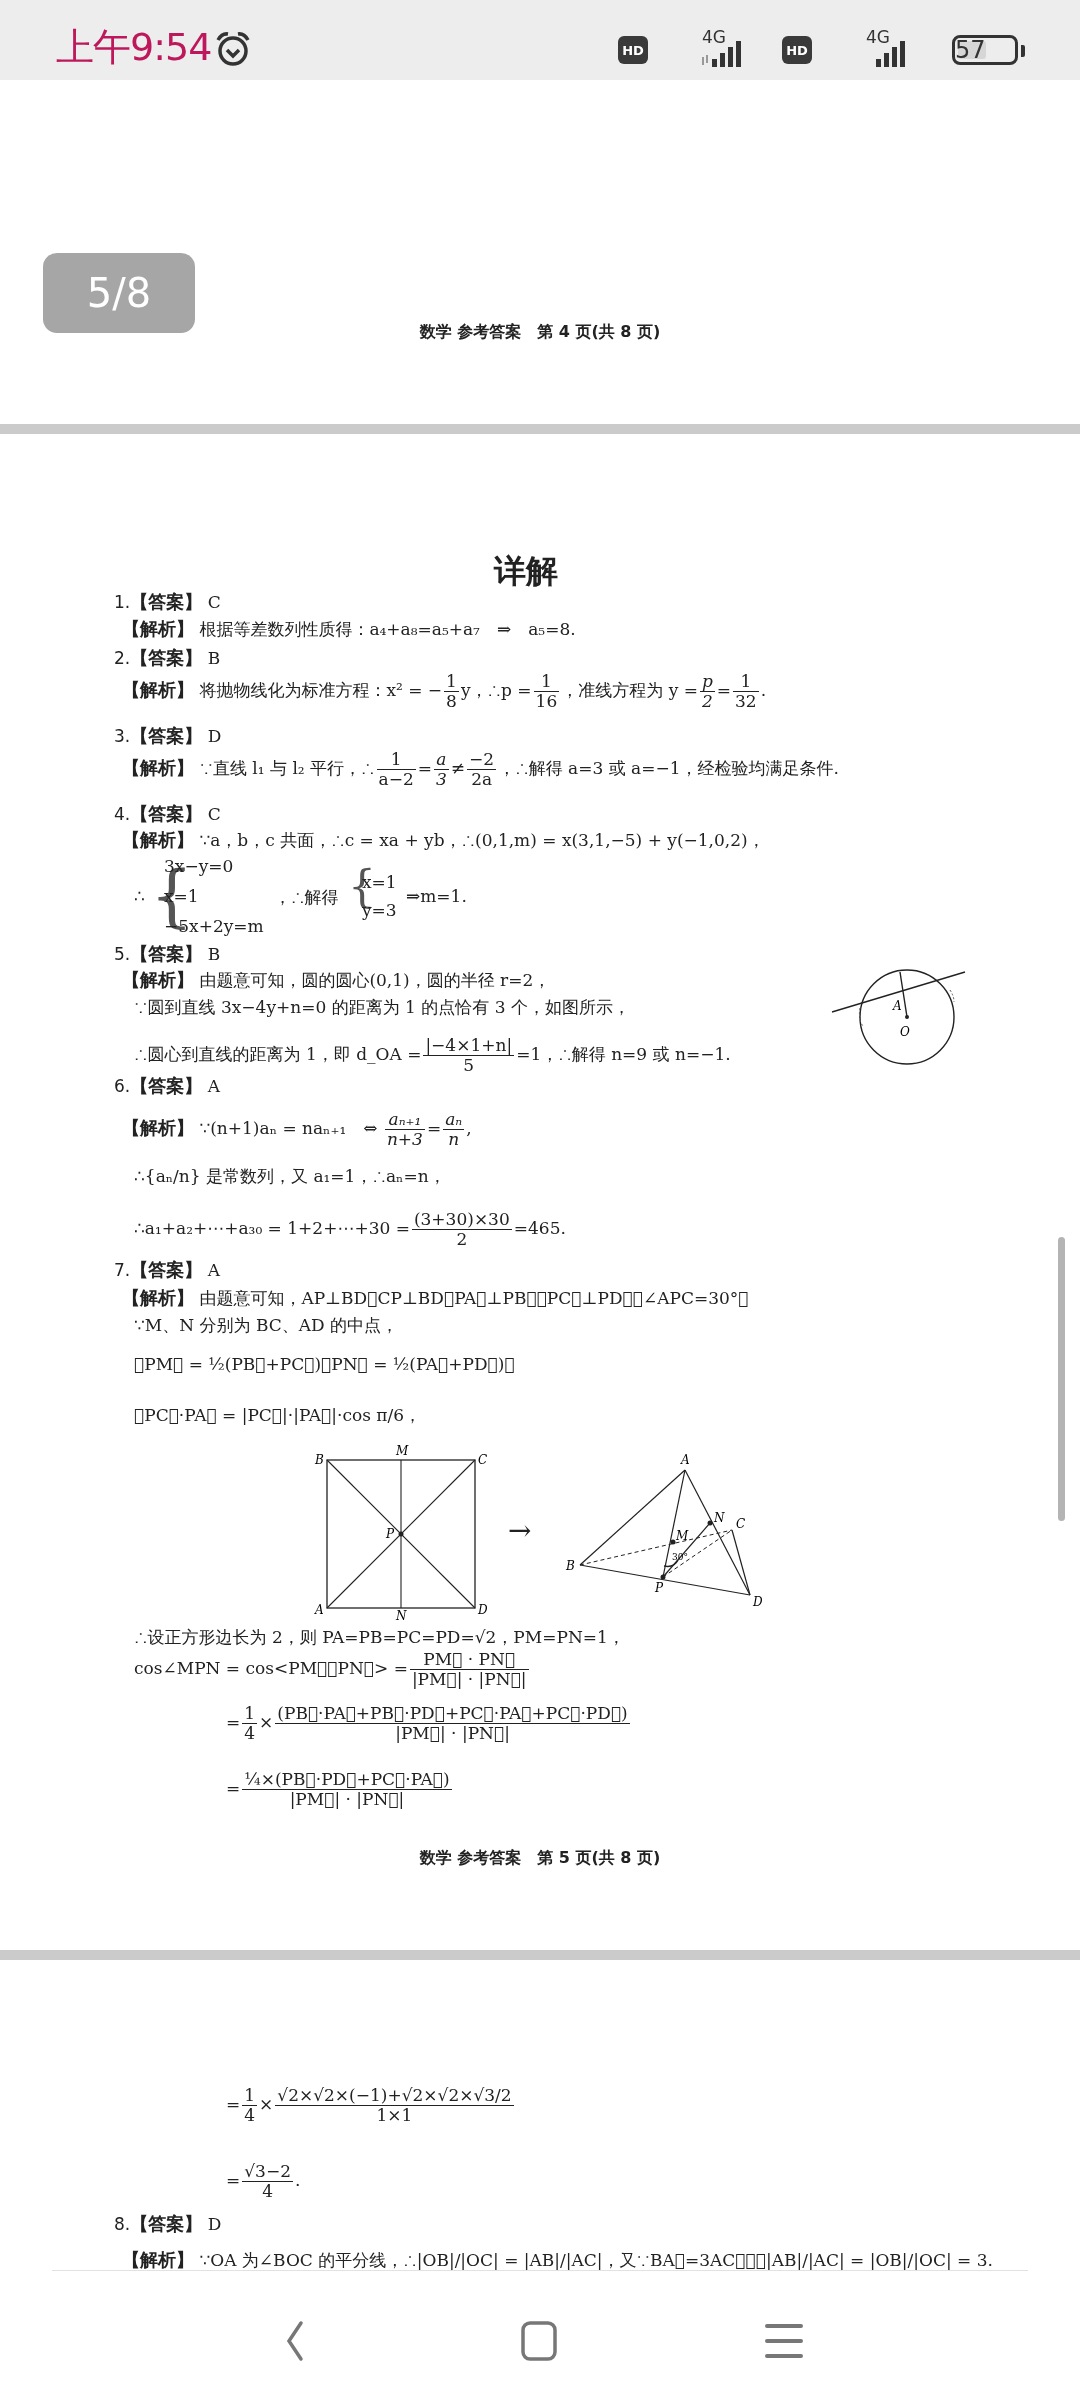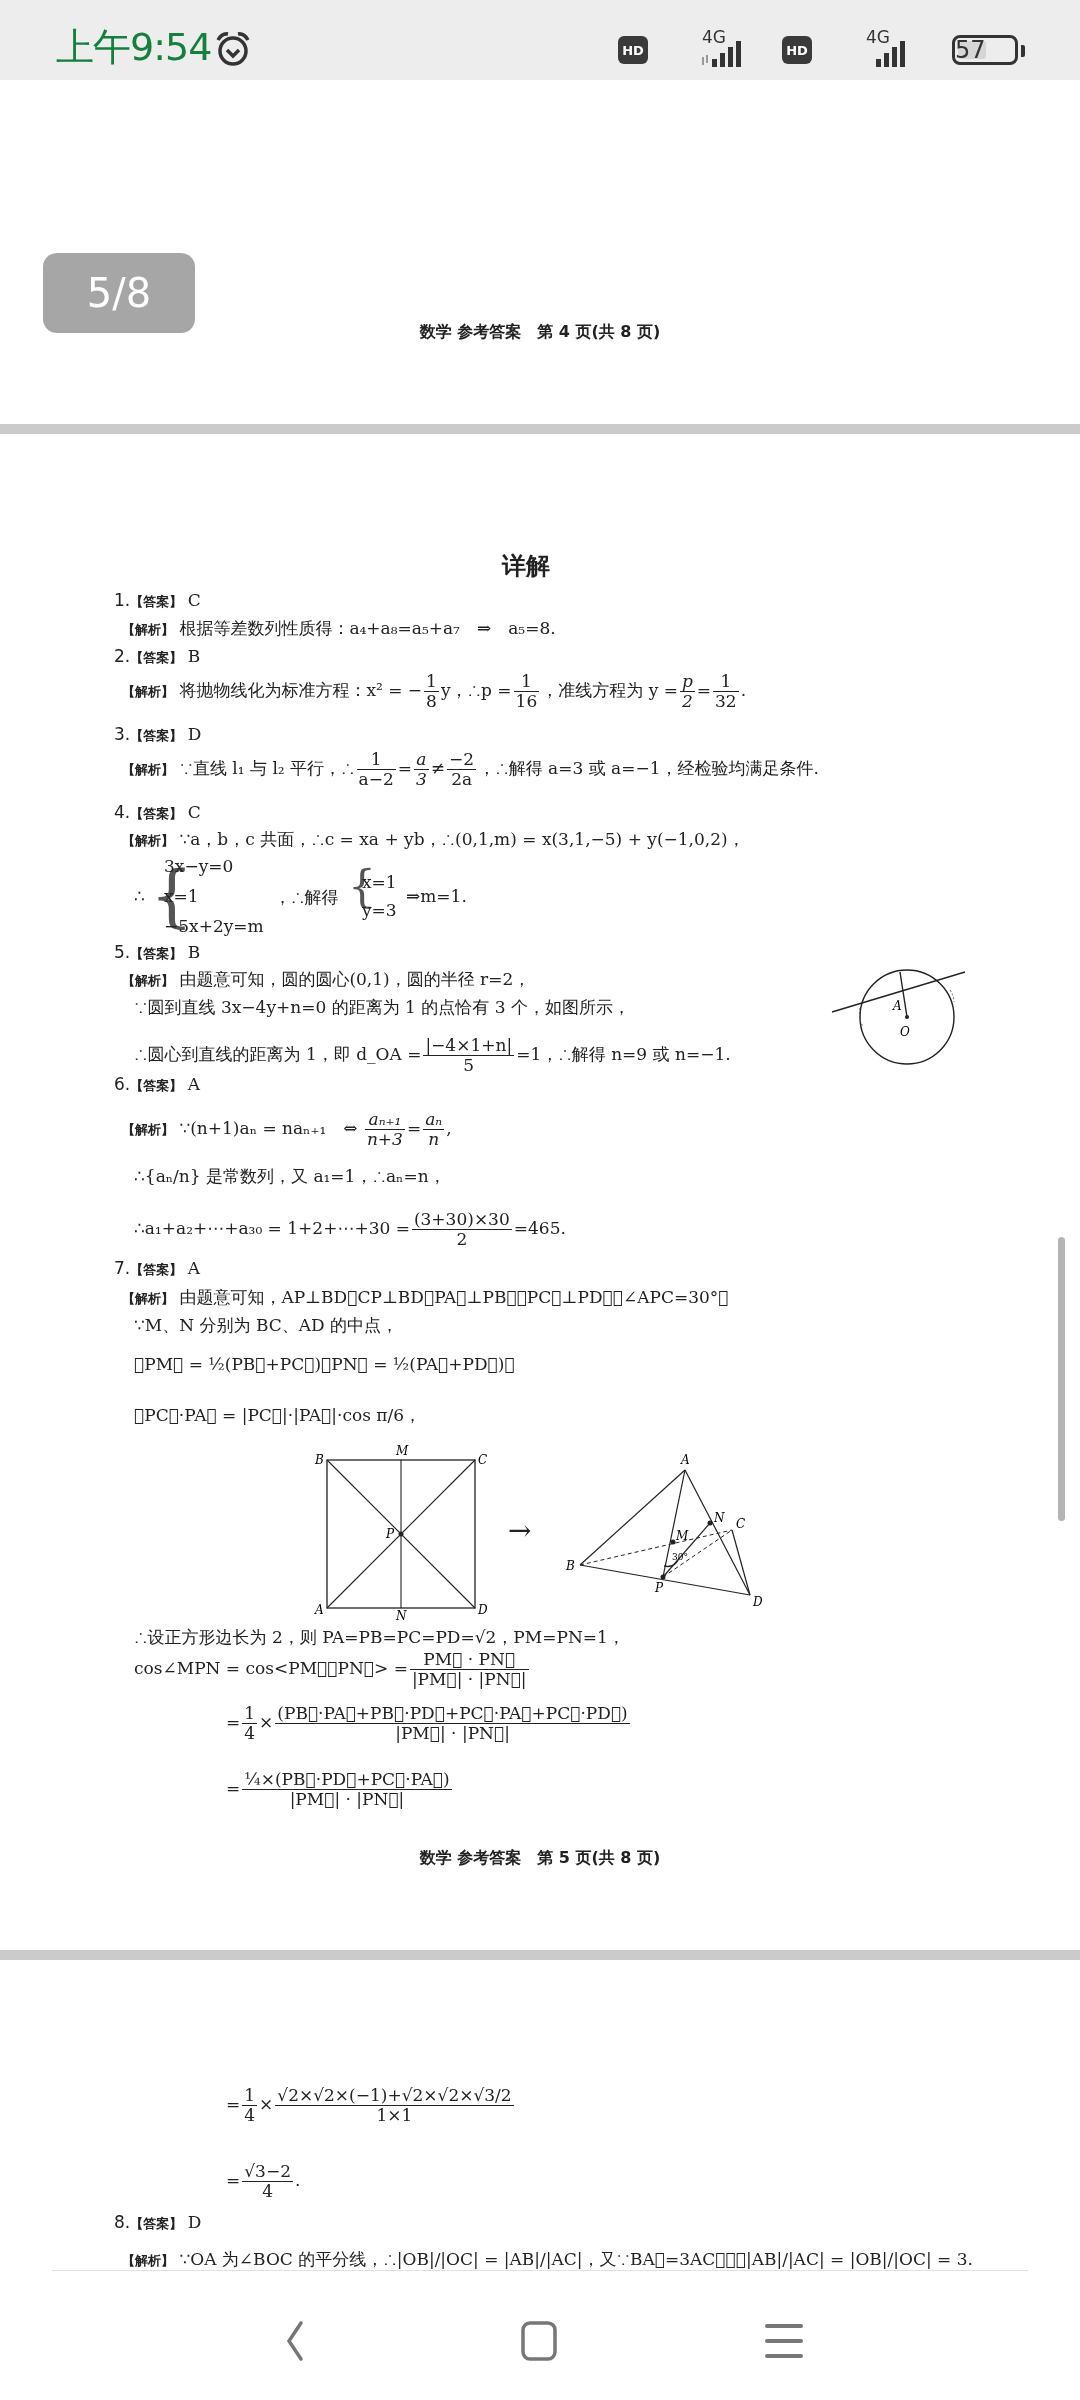--- a/index.html
+++ b/index.html
@@ -8,7 +8,7 @@
 
   
   .status-bar { position: absolute; left: 0; top: 0; width: 1080px; height: 80px; background: #ededed; }
-  .status-time { position: absolute; left: 56px; top: 22px; font-family: "DejaVu Sans", sans-serif; font-size: 38px; color: #15803d; letter-spacing: -1px; }
+  .status-time { position: absolute; left: 56px; top: 22px; font-family: "DejaVu Sans", sans-serif; font-size: 38px; color: #be185d; letter-spacing: -1px; }
   .alarm-icon { position: absolute; left: 214px; top: 30px; width: 38px; height: 38px; }
   .status-right { position: absolute; right: 62px; top: 30px; height: 40px; display: flex; align-items: center; gap: 20px; }
   .hd-badge { width: 30px; height: 28px; background: #3a3a3a; border-radius: 6px; color: #fff; font-family: "DejaVu Sans", sans-serif; font-size: 13px; font-weight: bold; display: flex; align-items: center; justify-content: center; }

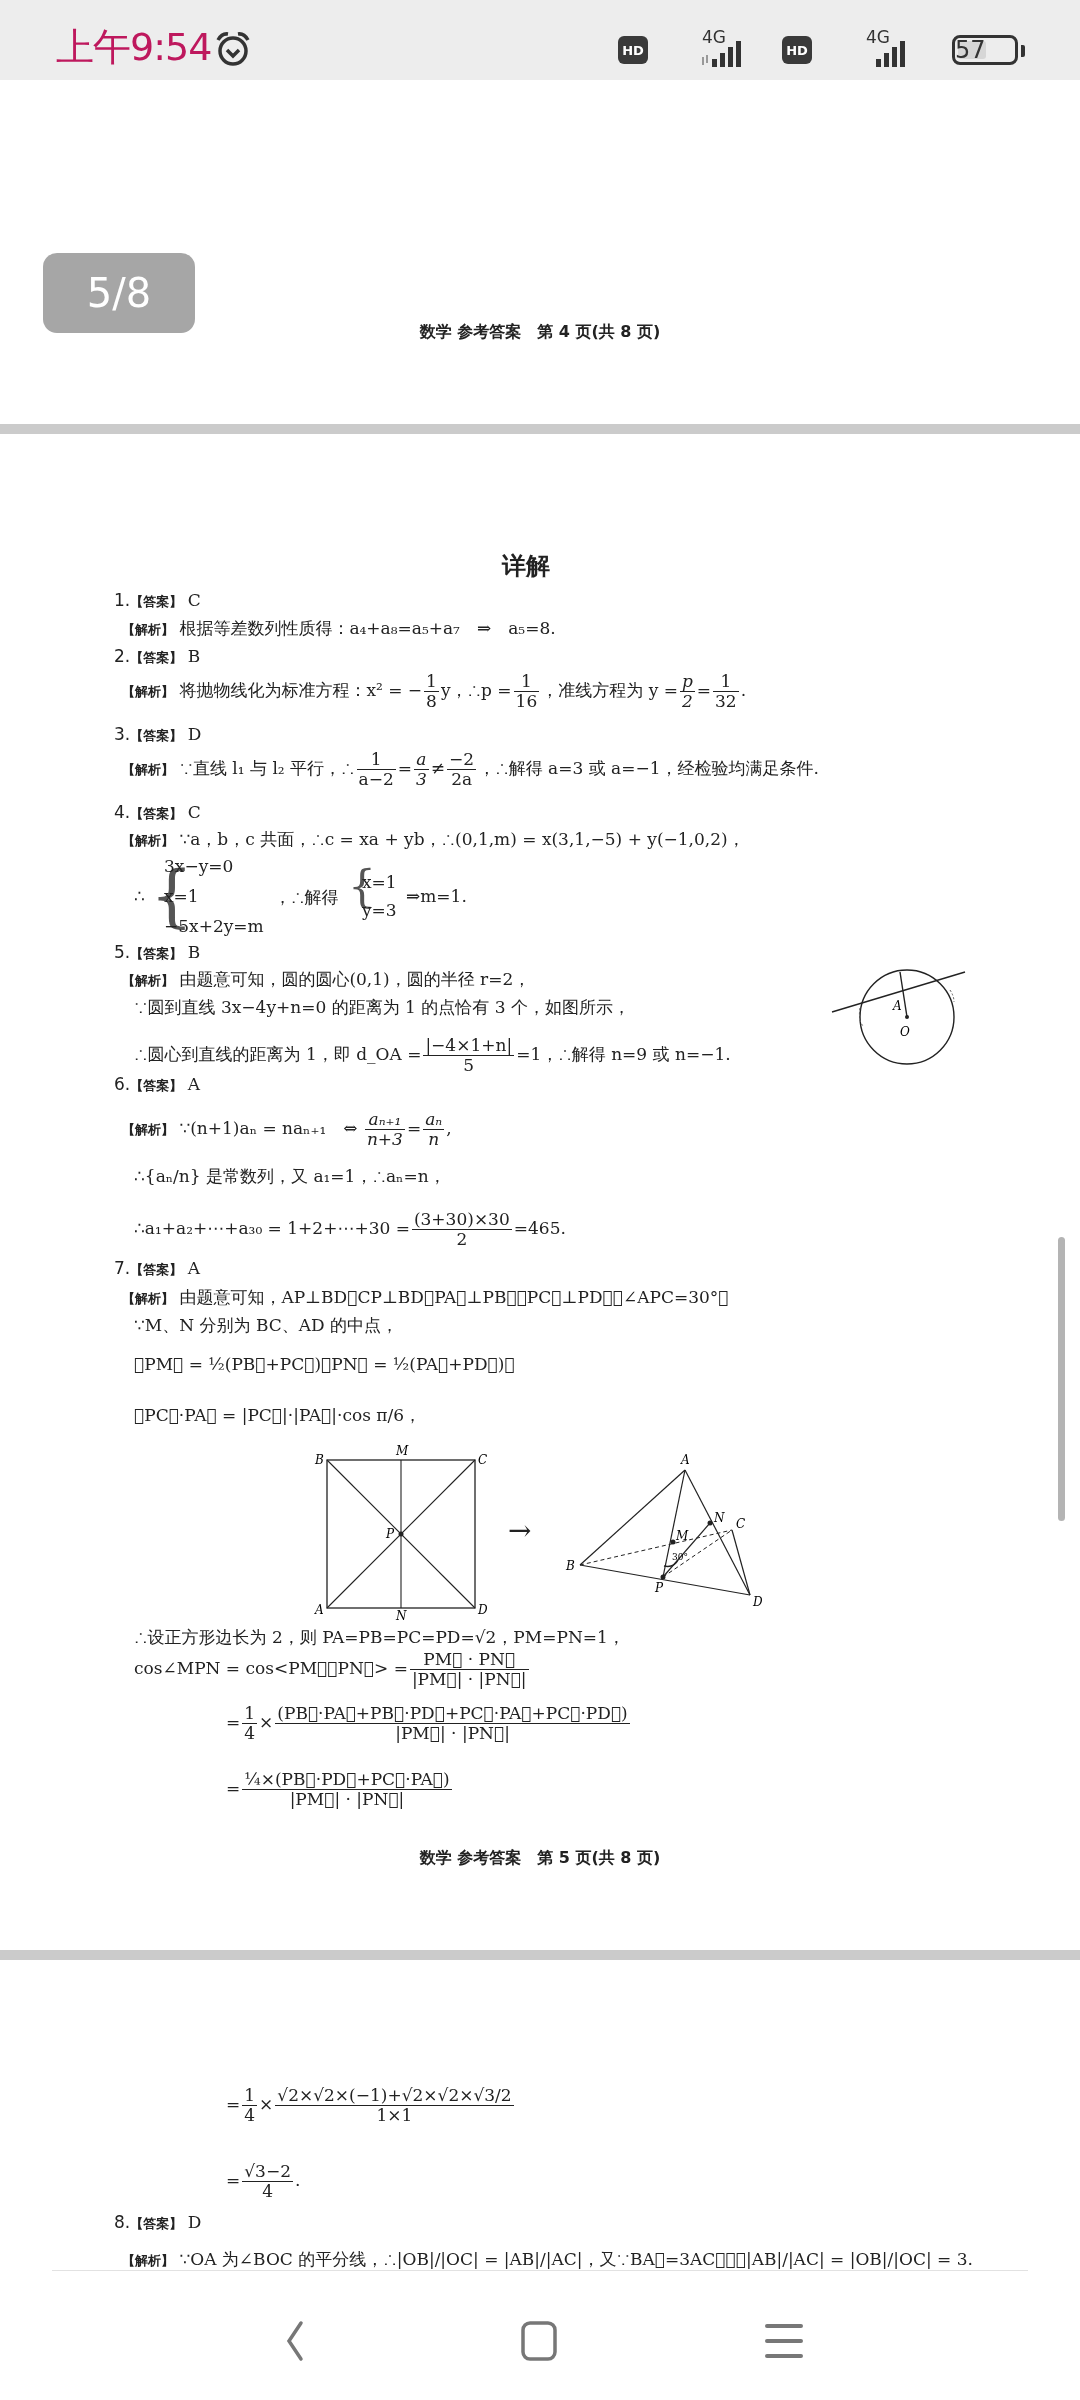--- a/index.html
+++ b/index.html
@@ -26,7 +26,7 @@
   .footer { position: absolute; left: 0; width: 1080px; text-align: center; font-family: "DejaVu Sans", sans-serif; font-size: 16px; font-weight: bold; color: #222; }
   .separator { position: absolute; left: 0; width: 1080px; height: 10px; background: #cbcbcb; }
 
-  .title { position: absolute; left: 0; width: 1052px; top: 550px; text-align: center; font-family: Liberation Mono, monospace; font-size: 24px; font-weight: bold; }
+  .title { position: absolute; left: 0; width: 1052px; top: 550px; text-align: center; font-family: Liberation Mono, monospace; font-size: 32px; font-weight: bold; }
 
   .ln { position: absolute; font-size: 17px; white-space: nowrap; color: #222; }
   .tag { font-family: "DejaVu Sans", sans-serif; font-weight: bold; font-size: 13px; }

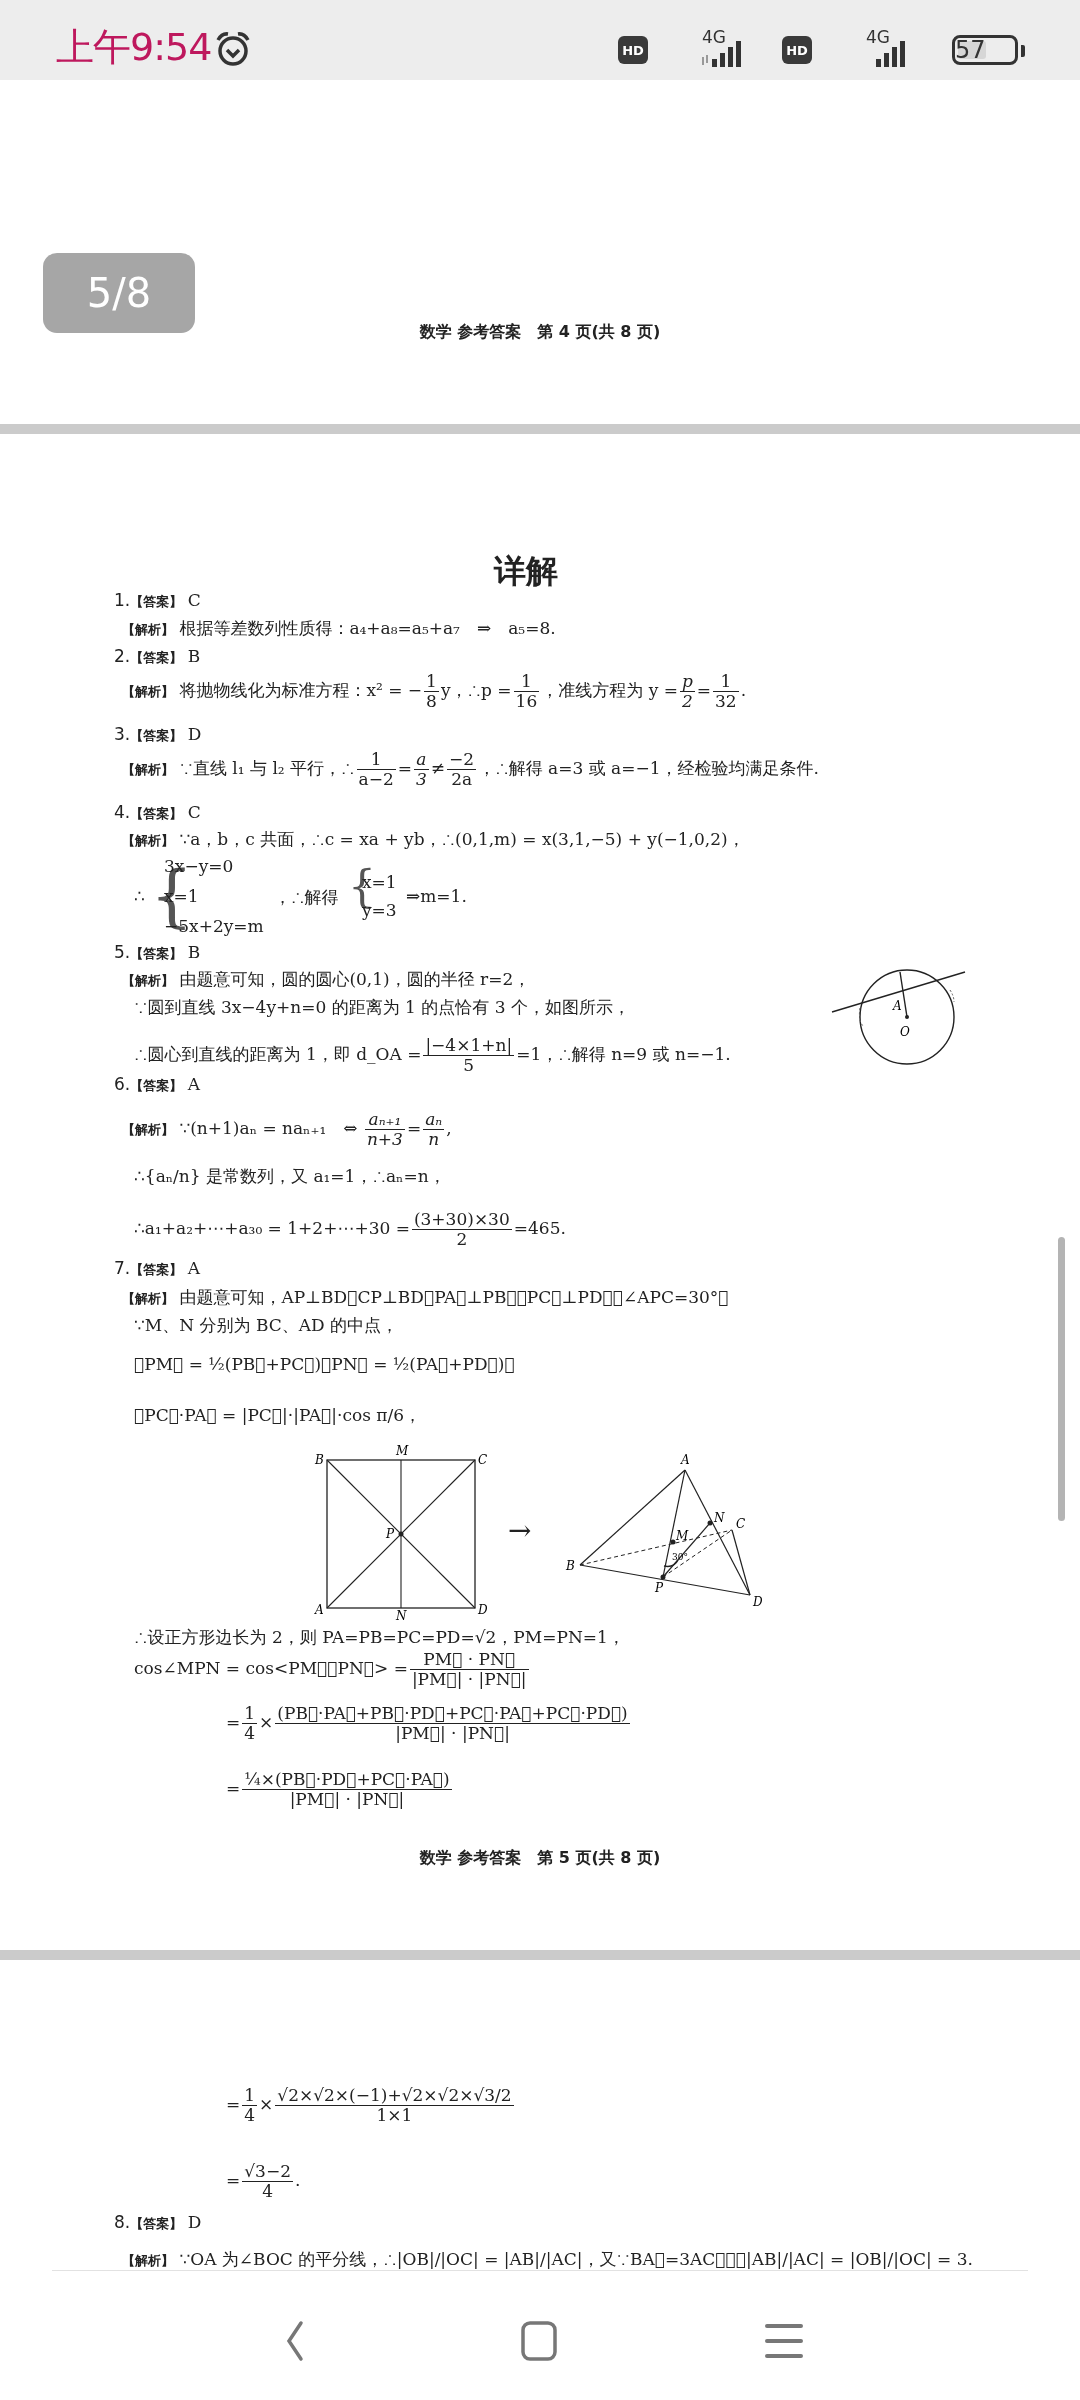--- a/index.html
+++ b/index.html
@@ -29,7 +29,7 @@
   .title { position: absolute; left: 0; width: 1052px; top: 550px; text-align: center; font-family: Liberation Mono, monospace; font-size: 32px; font-weight: bold; }
 
   .ln { position: absolute; font-size: 17px; white-space: nowrap; color: #222; }
-  .tag { font-family: "DejaVu Sans", sans-serif; font-weight: bold; font-size: 13px; }
+  .tag { font-family: "DejaVu Sans", sans-serif; font-weight: bold; font-size: 18px; }
   .num { font-family: "DejaVu Sans", sans-serif; font-size: 17px; }
   .math { font-family: "DejaVu Serif", serif; font-style: italic; }
   .frac { display: inline-block; vertical-align: middle; text-align: center; line-height: 1.1; margin: 0 2px; }

